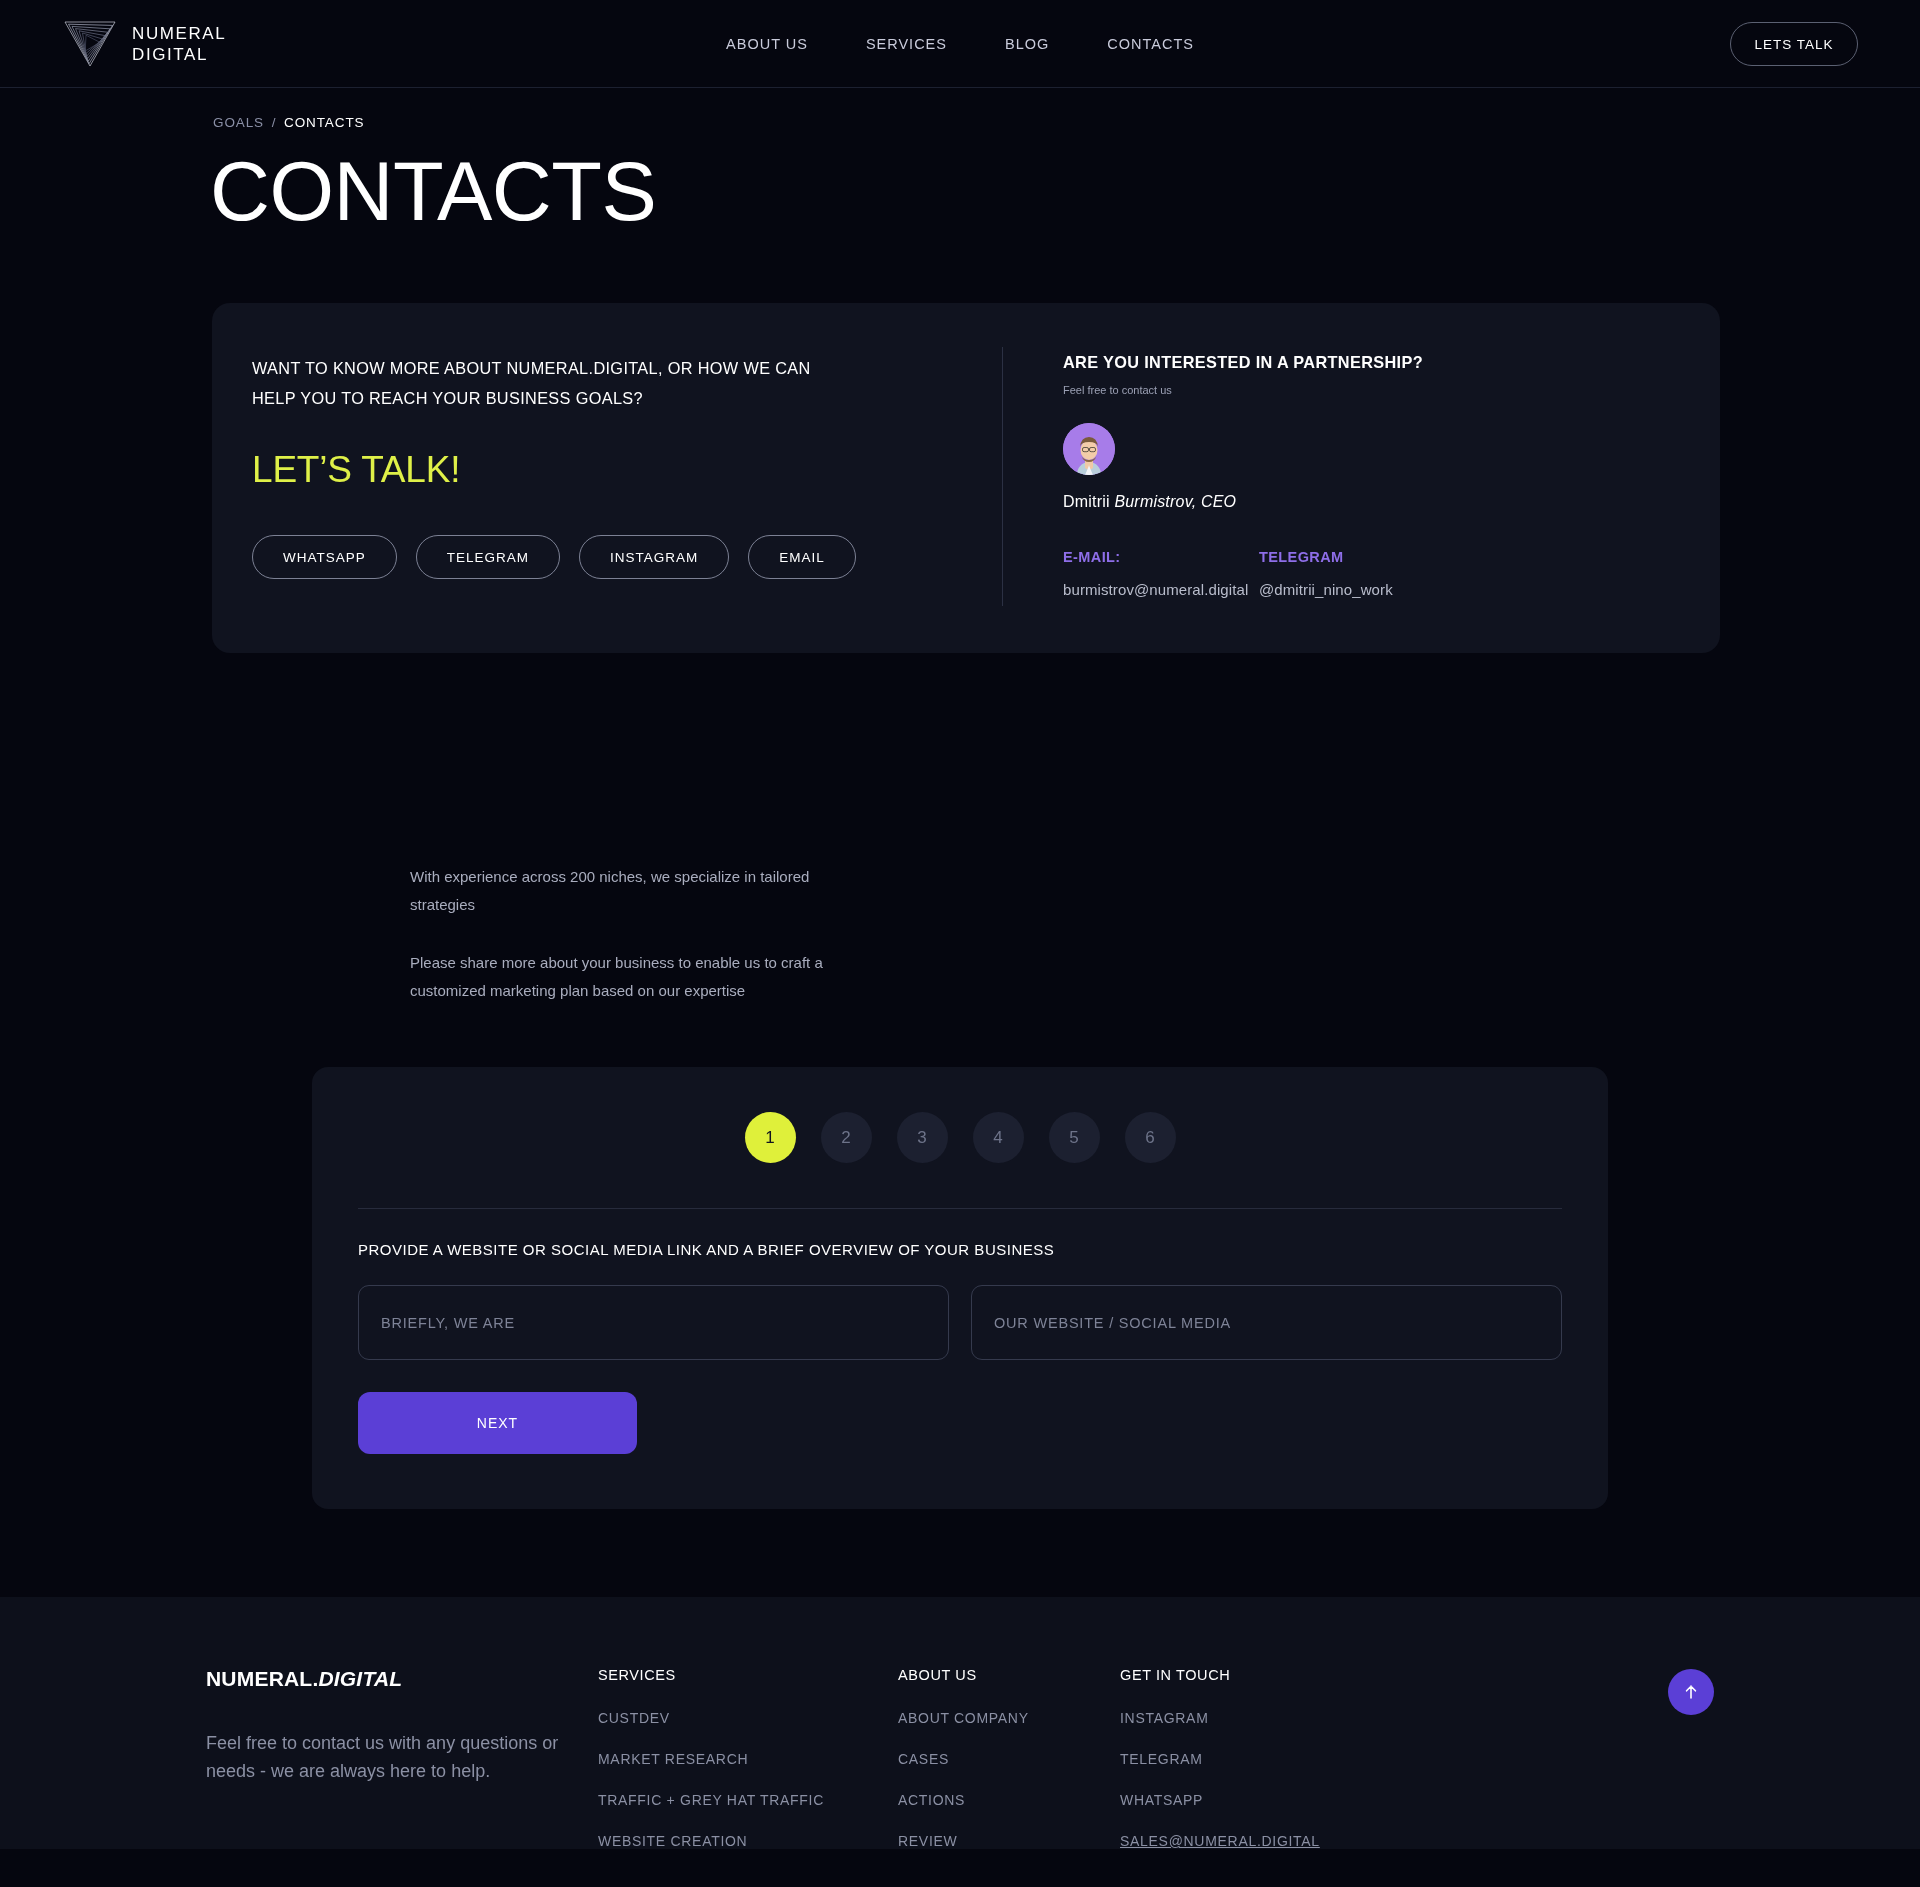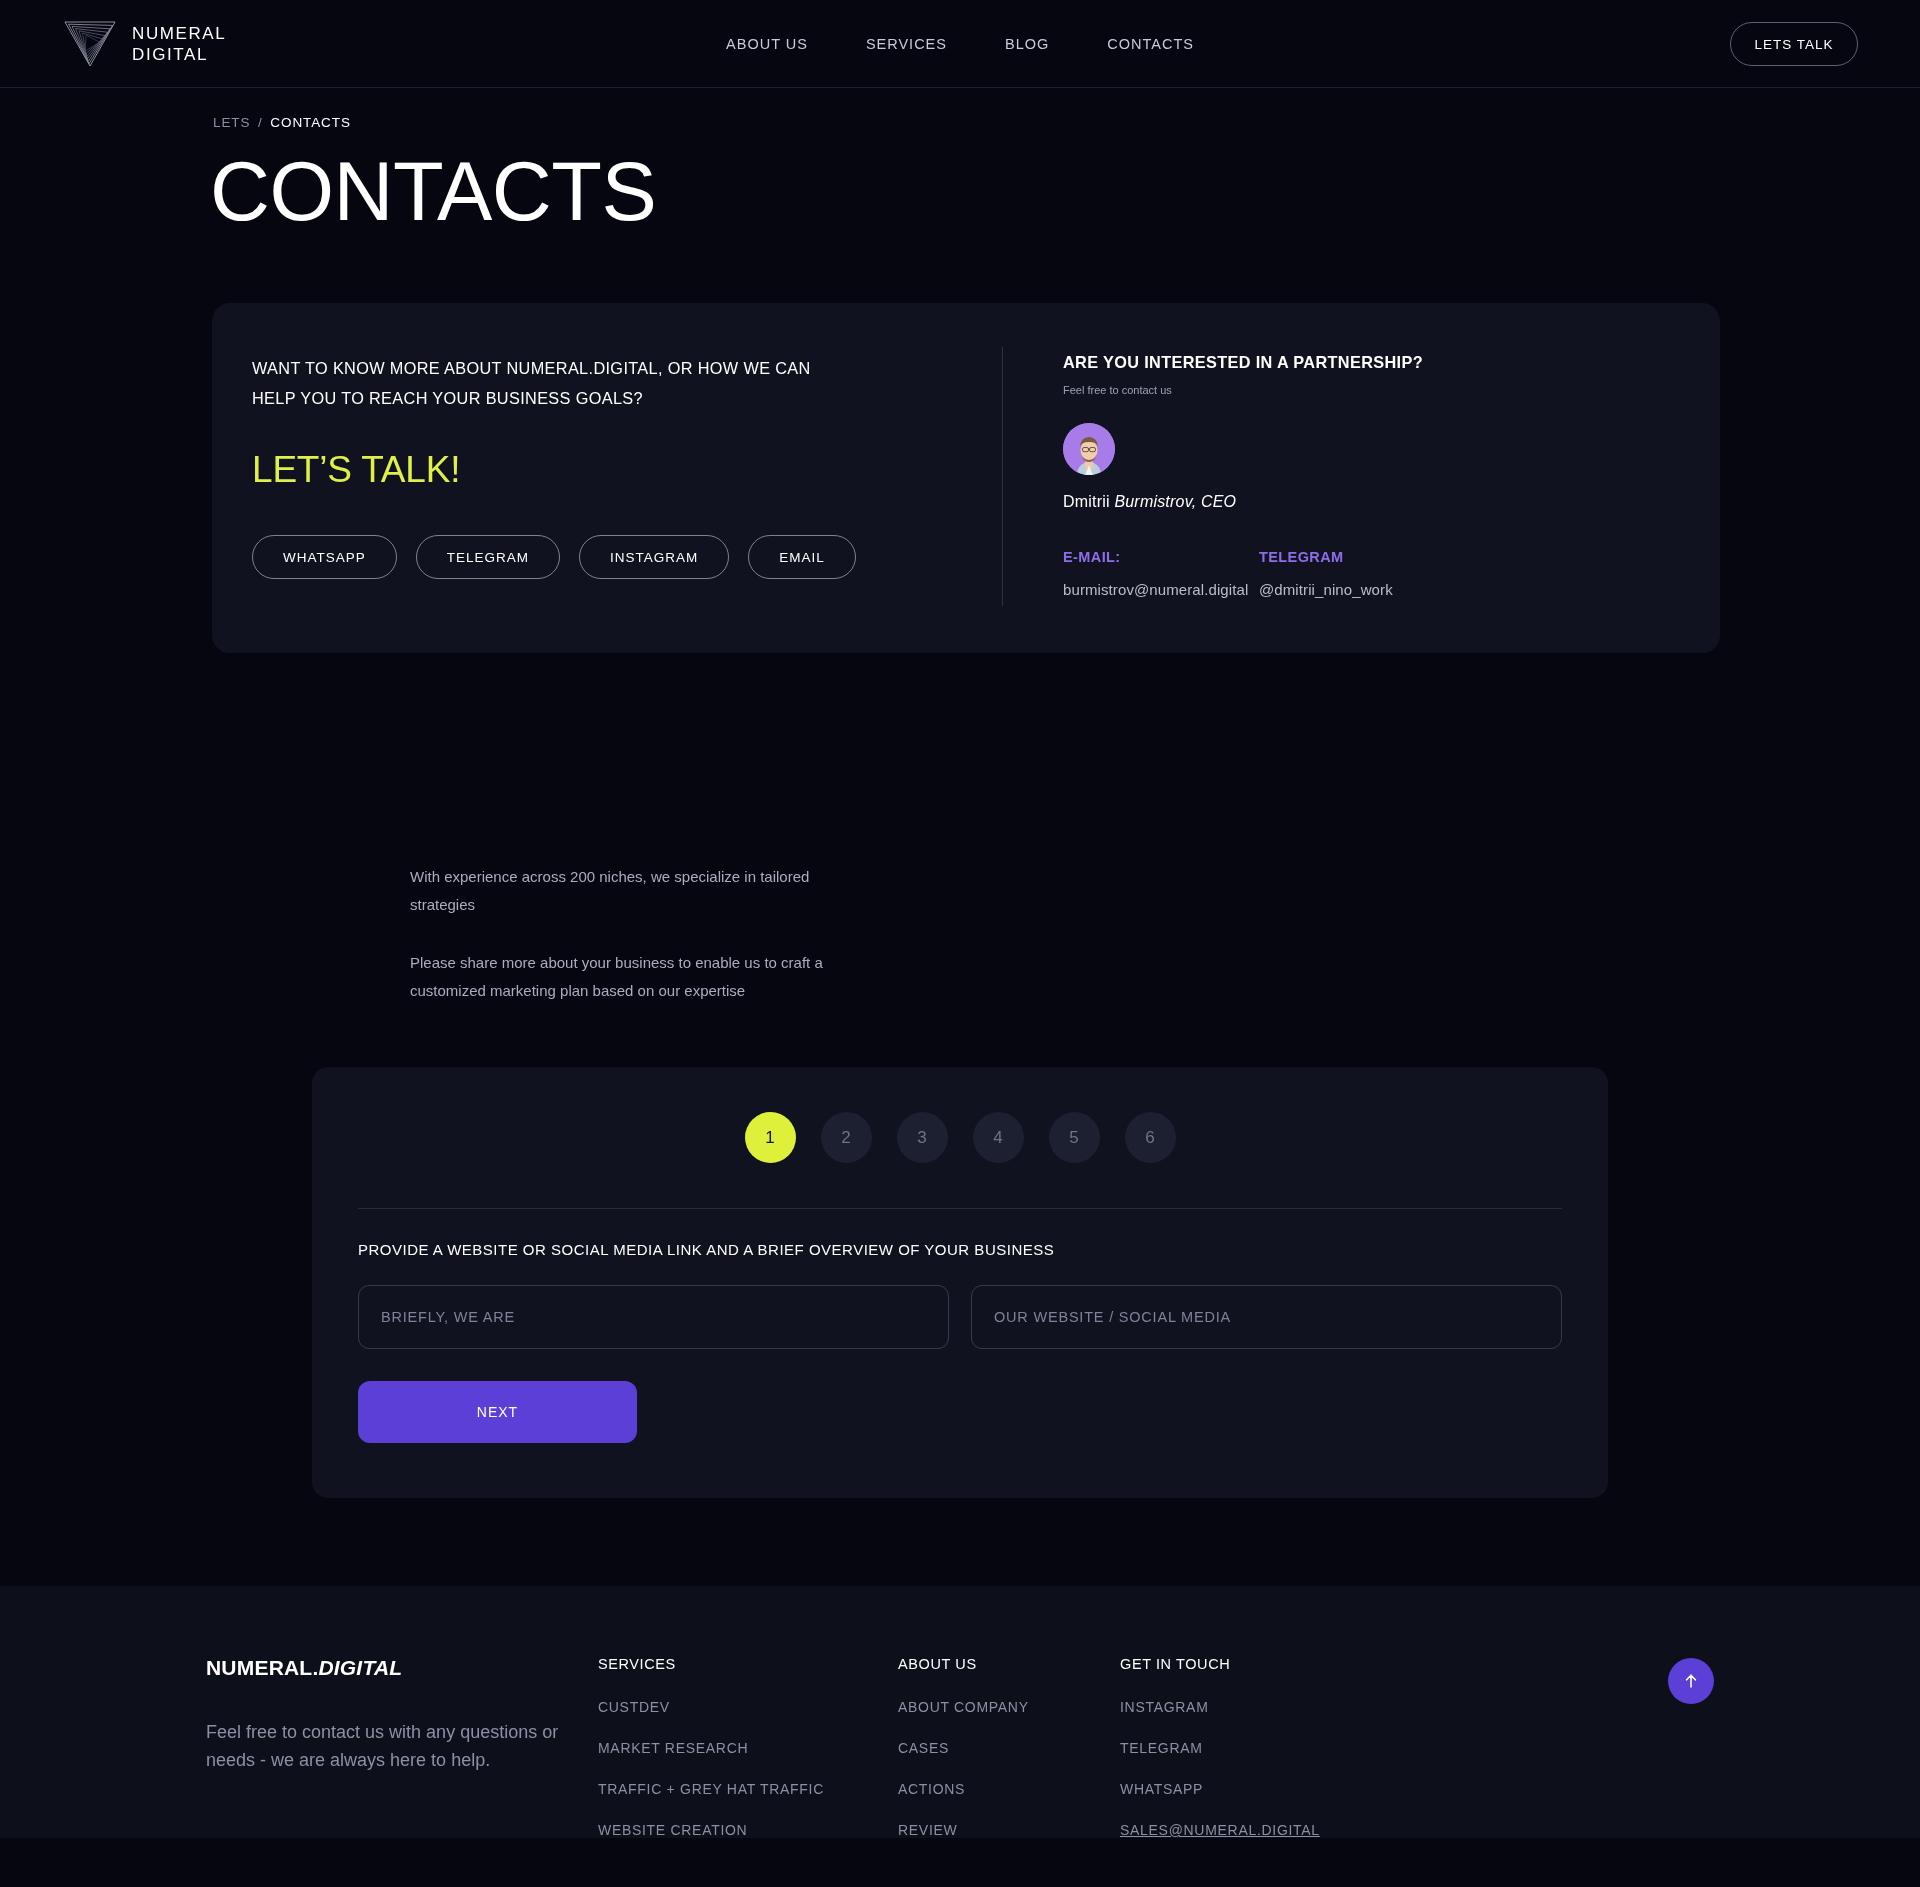--- a/index.html
+++ b/index.html
@@ -455,7 +455,7 @@
   </div>
 
   <div class="breadcrumb">
-    <span class="crumb-main">LETS</span>
+    <span class="crumb-main">GOALS</span>
     <span class="crumb-sep">/</span>
     <span class="crumb-cur">CONTACTS</span>
   </div>

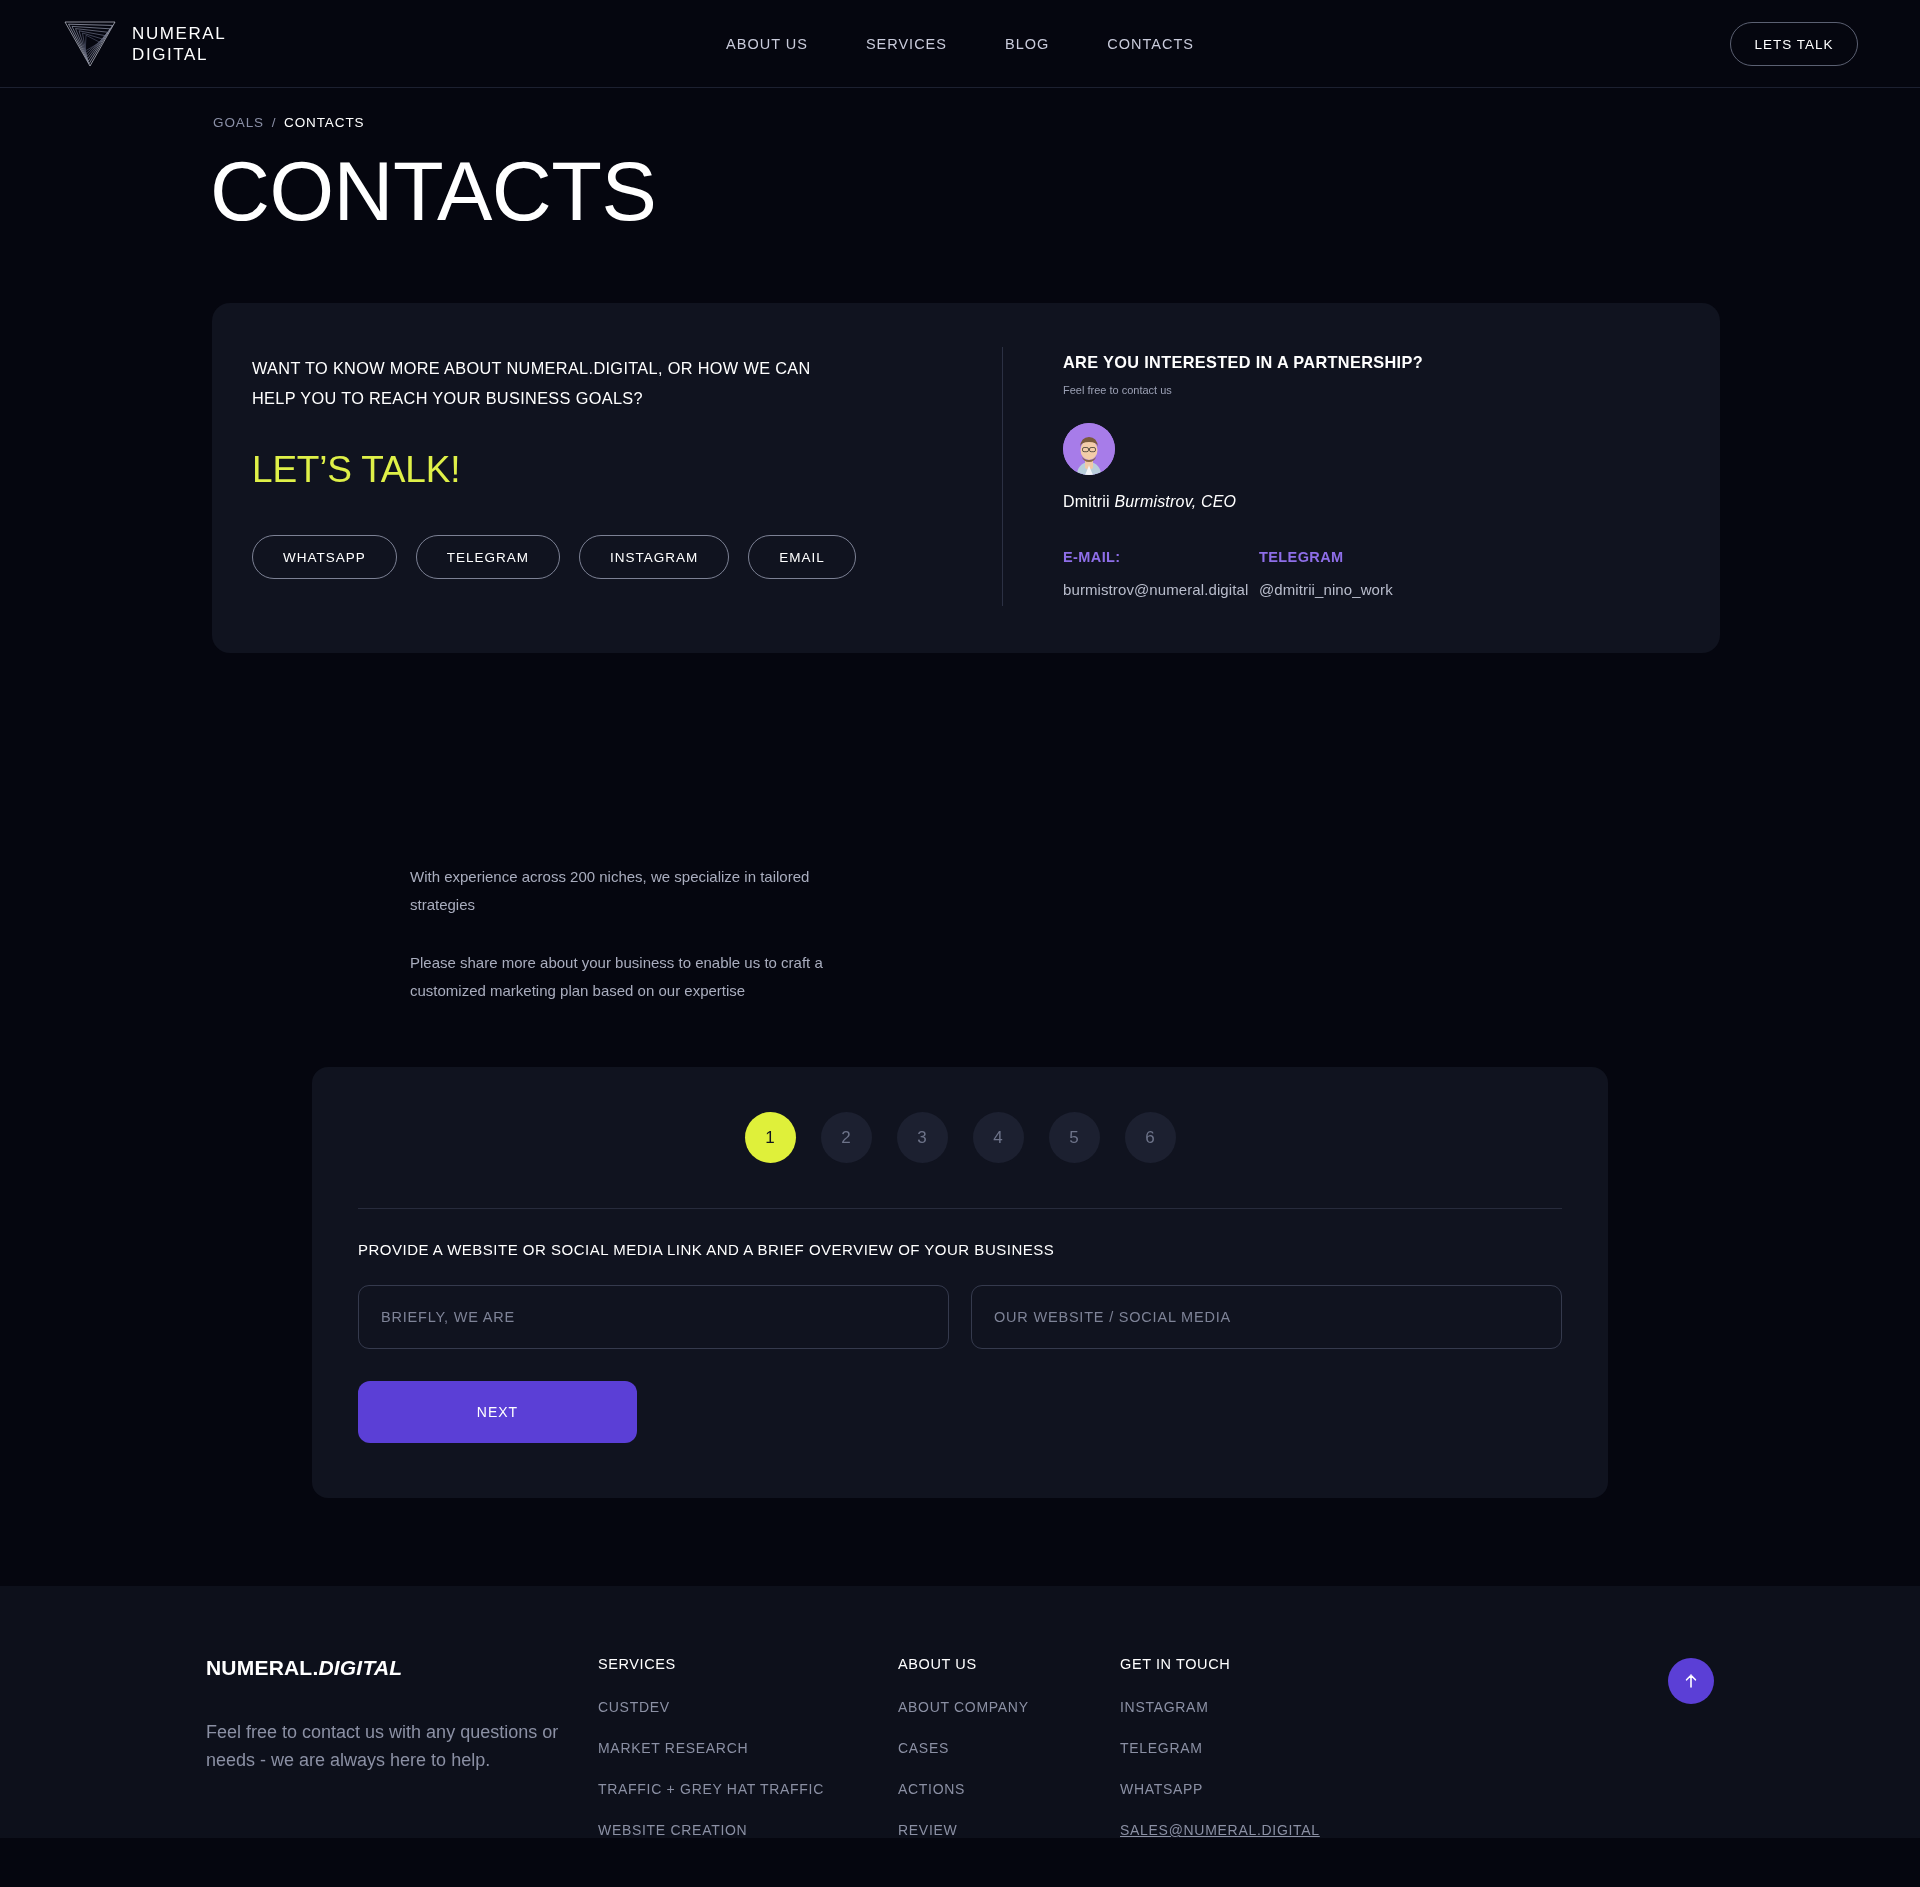--- a/index.html
+++ b/index.html
@@ -322,7 +322,7 @@
 
   .text-input {
     flex: 1;
-    height: 64px;
+    height: 75px;
     background: transparent;
     border: 1px solid #353a4d;
     border-radius: 11px;

